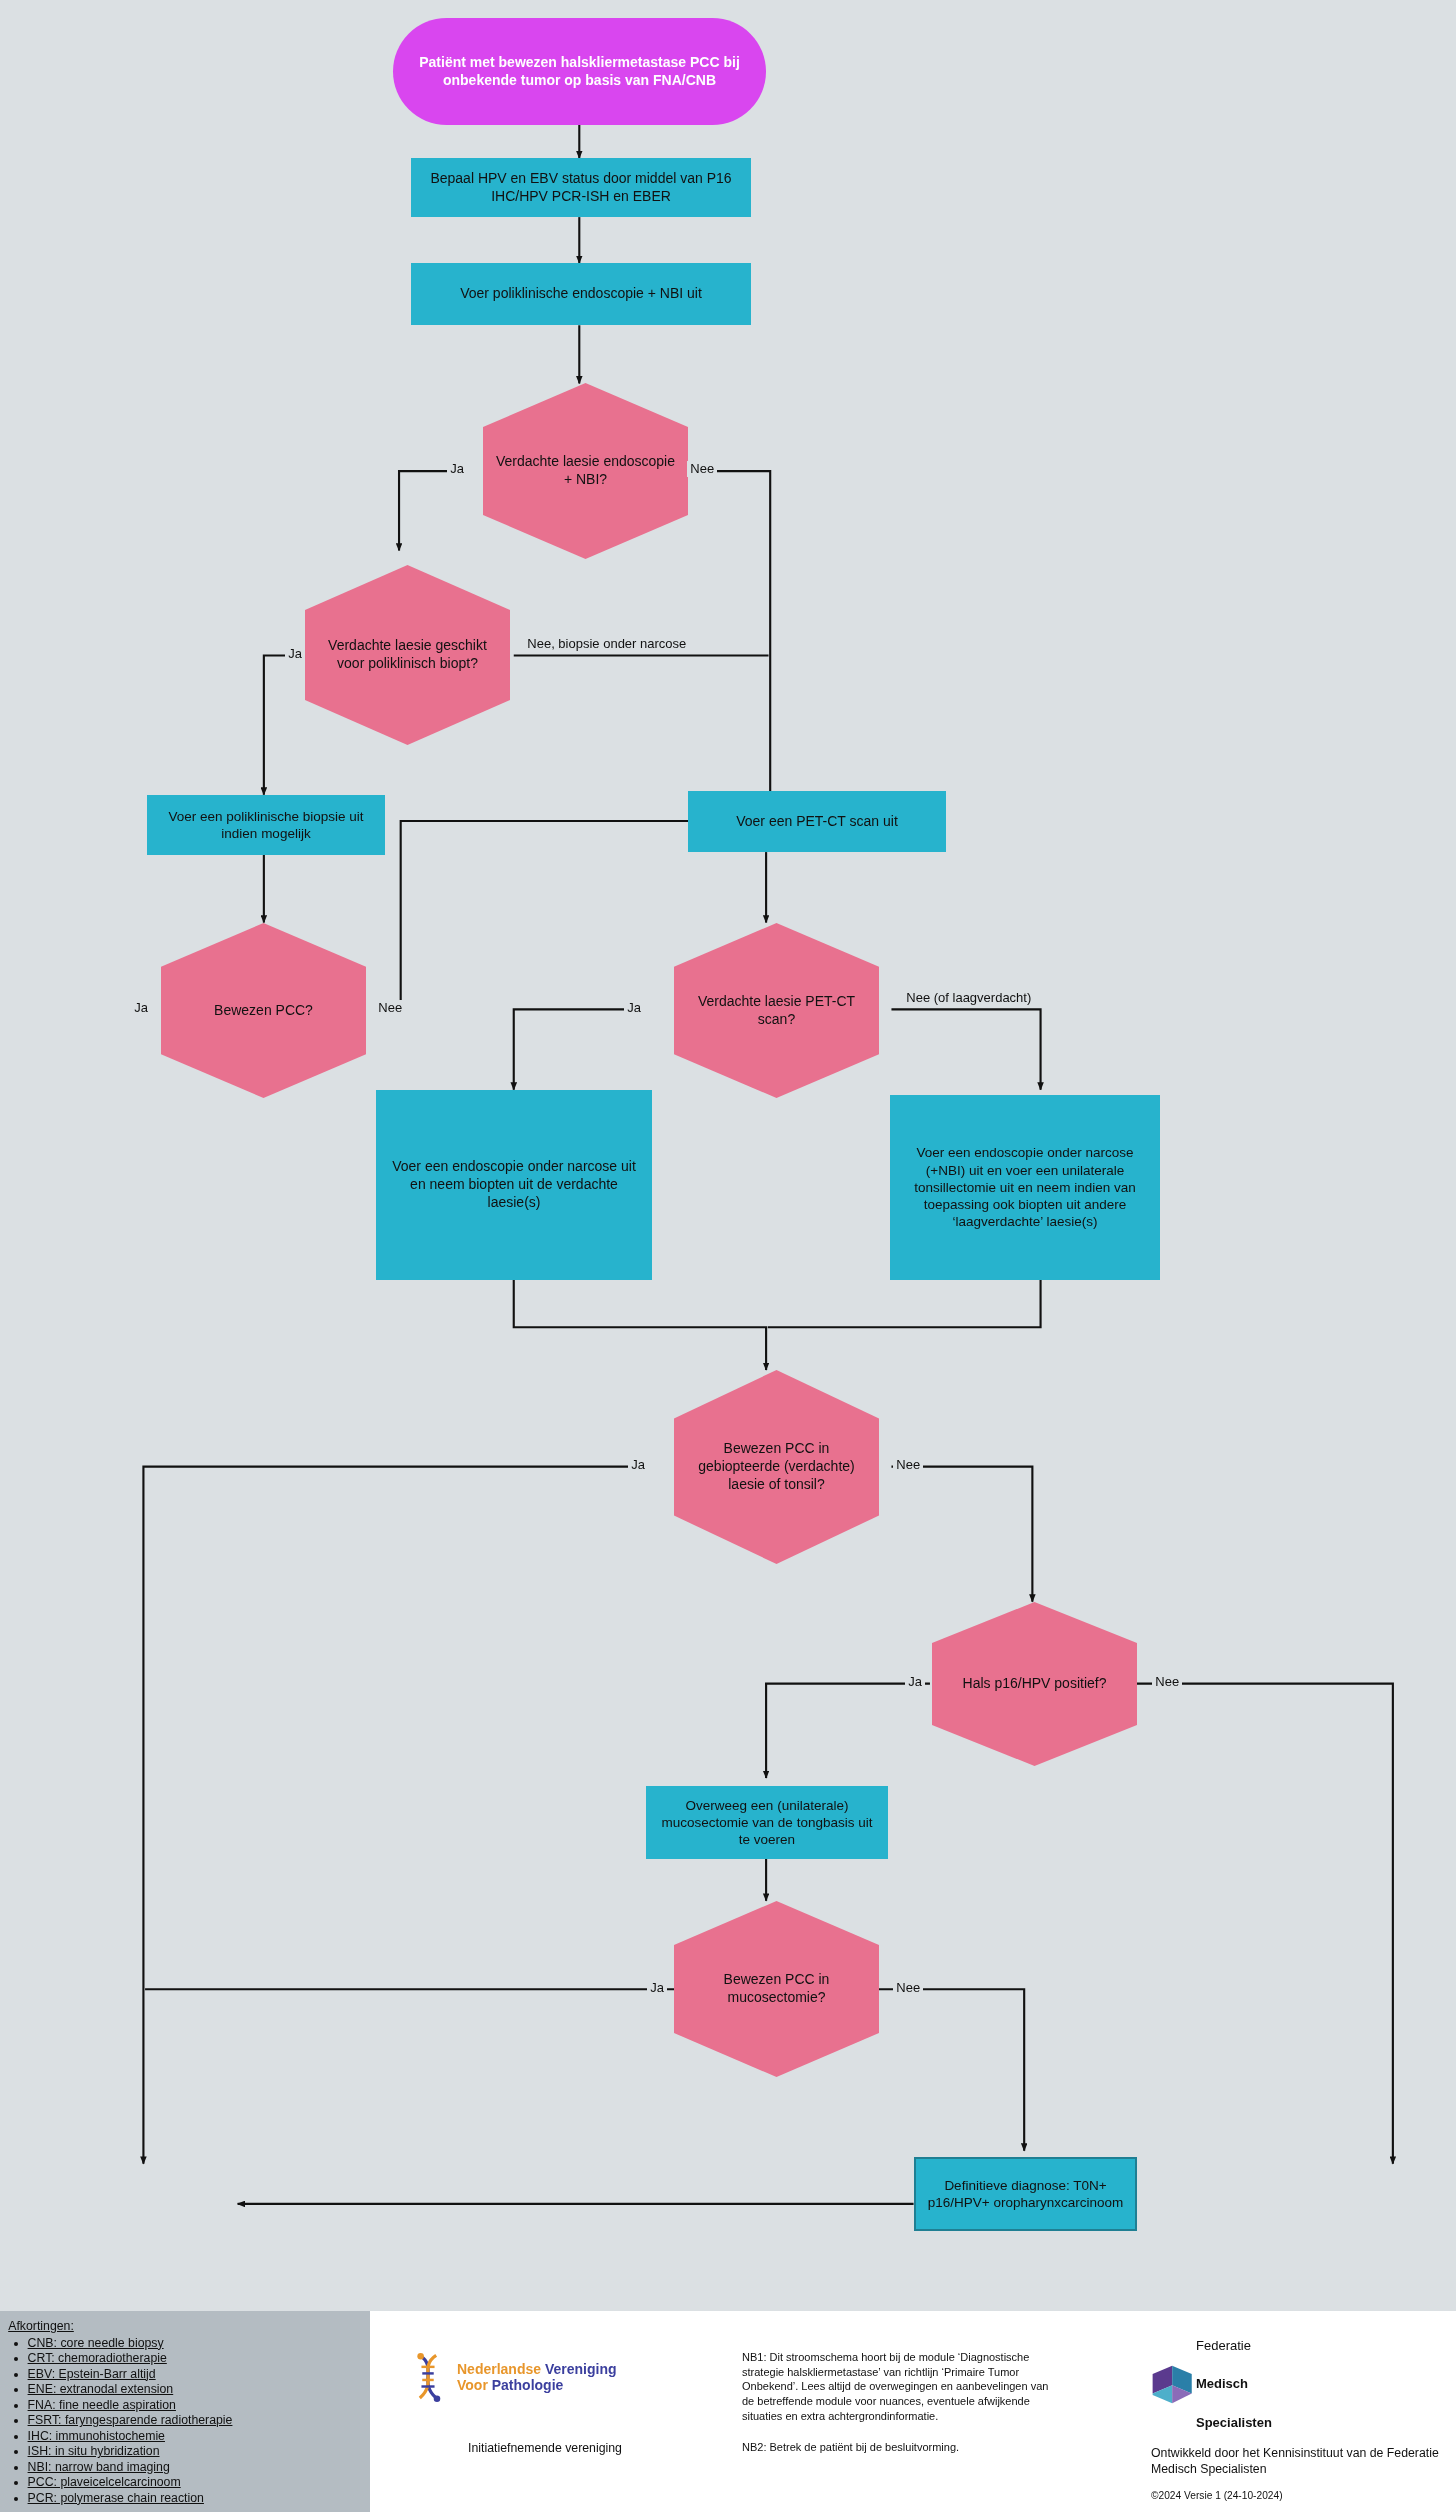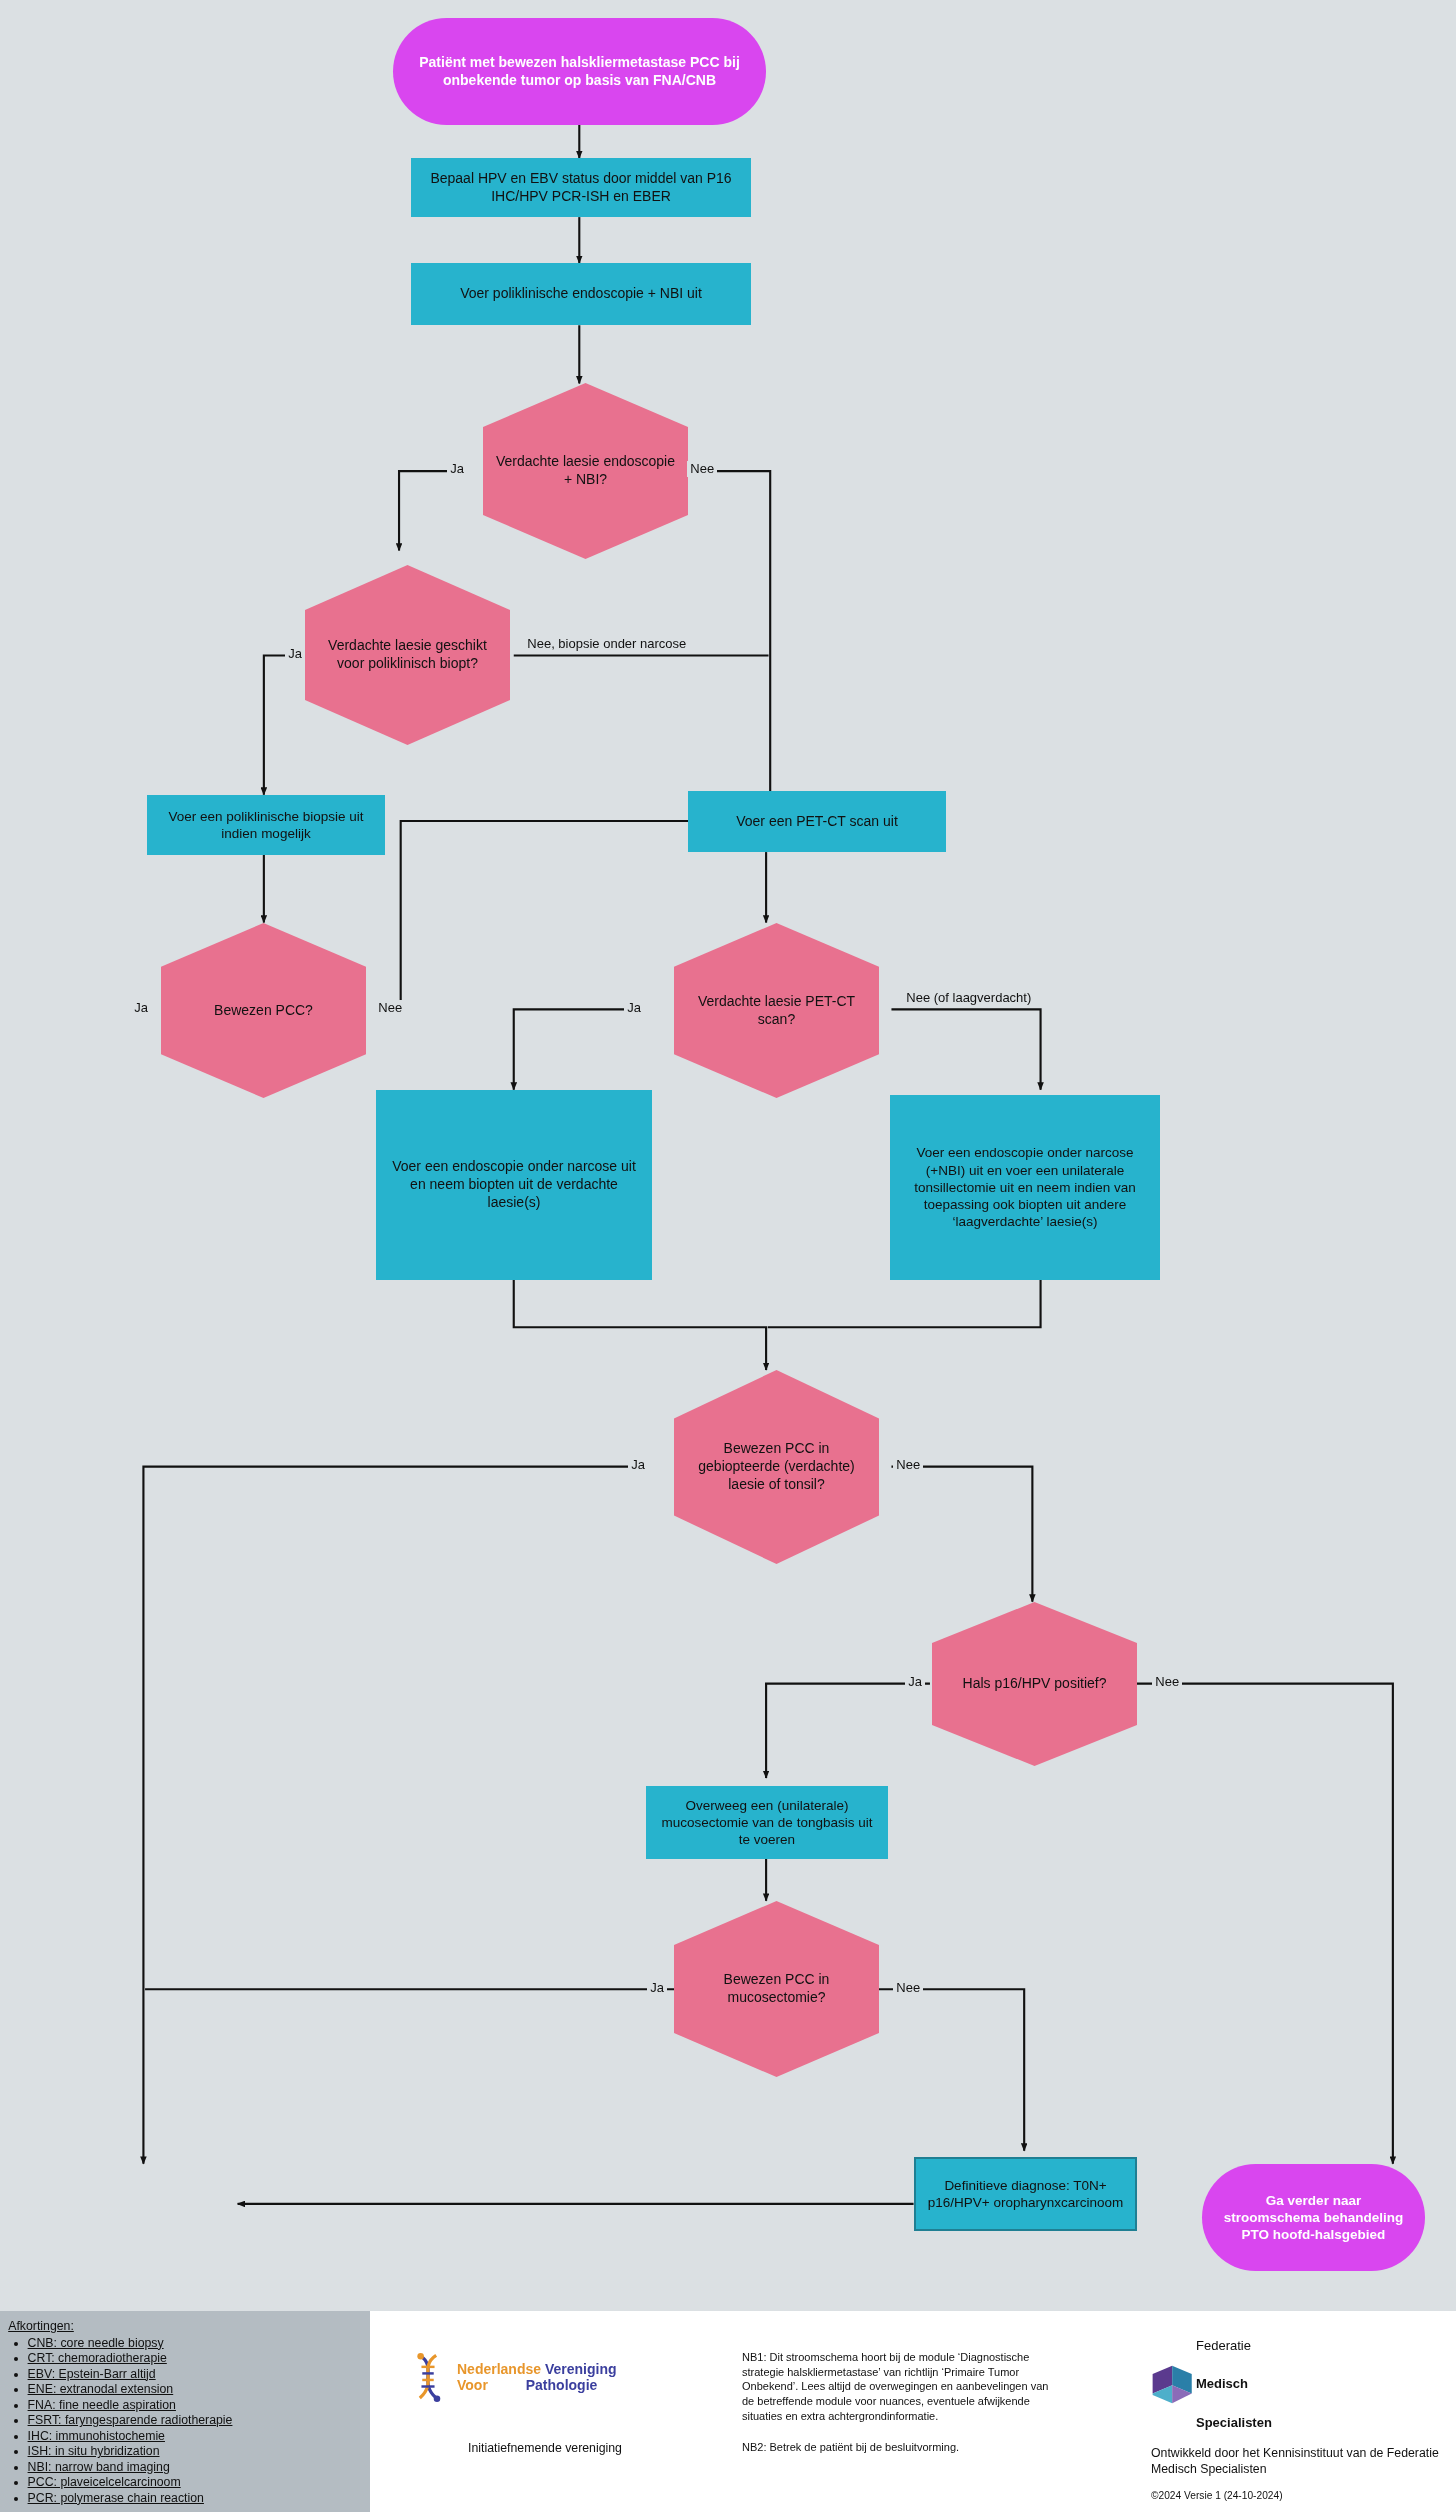--- a/index.html
+++ b/index.html
@@ -185,9 +185,6 @@
     <span>Definitieve diagnose: T0N+ p16/HPV+ oropharynxcarcinoom</span>
   </div>
 
-  <div class="node terminator" style="left:1202px;top:2164px;width:223px;height:107px;font-size:13.5px;">
-    <span>Ga verder naar stroomschema behandeling PTO hoofd-halsgebied</span>
-  </div>
 
   <div class="edge-label" style="left:447px;top:461px;font-size:13px;"><span>Ja</span></div>
 

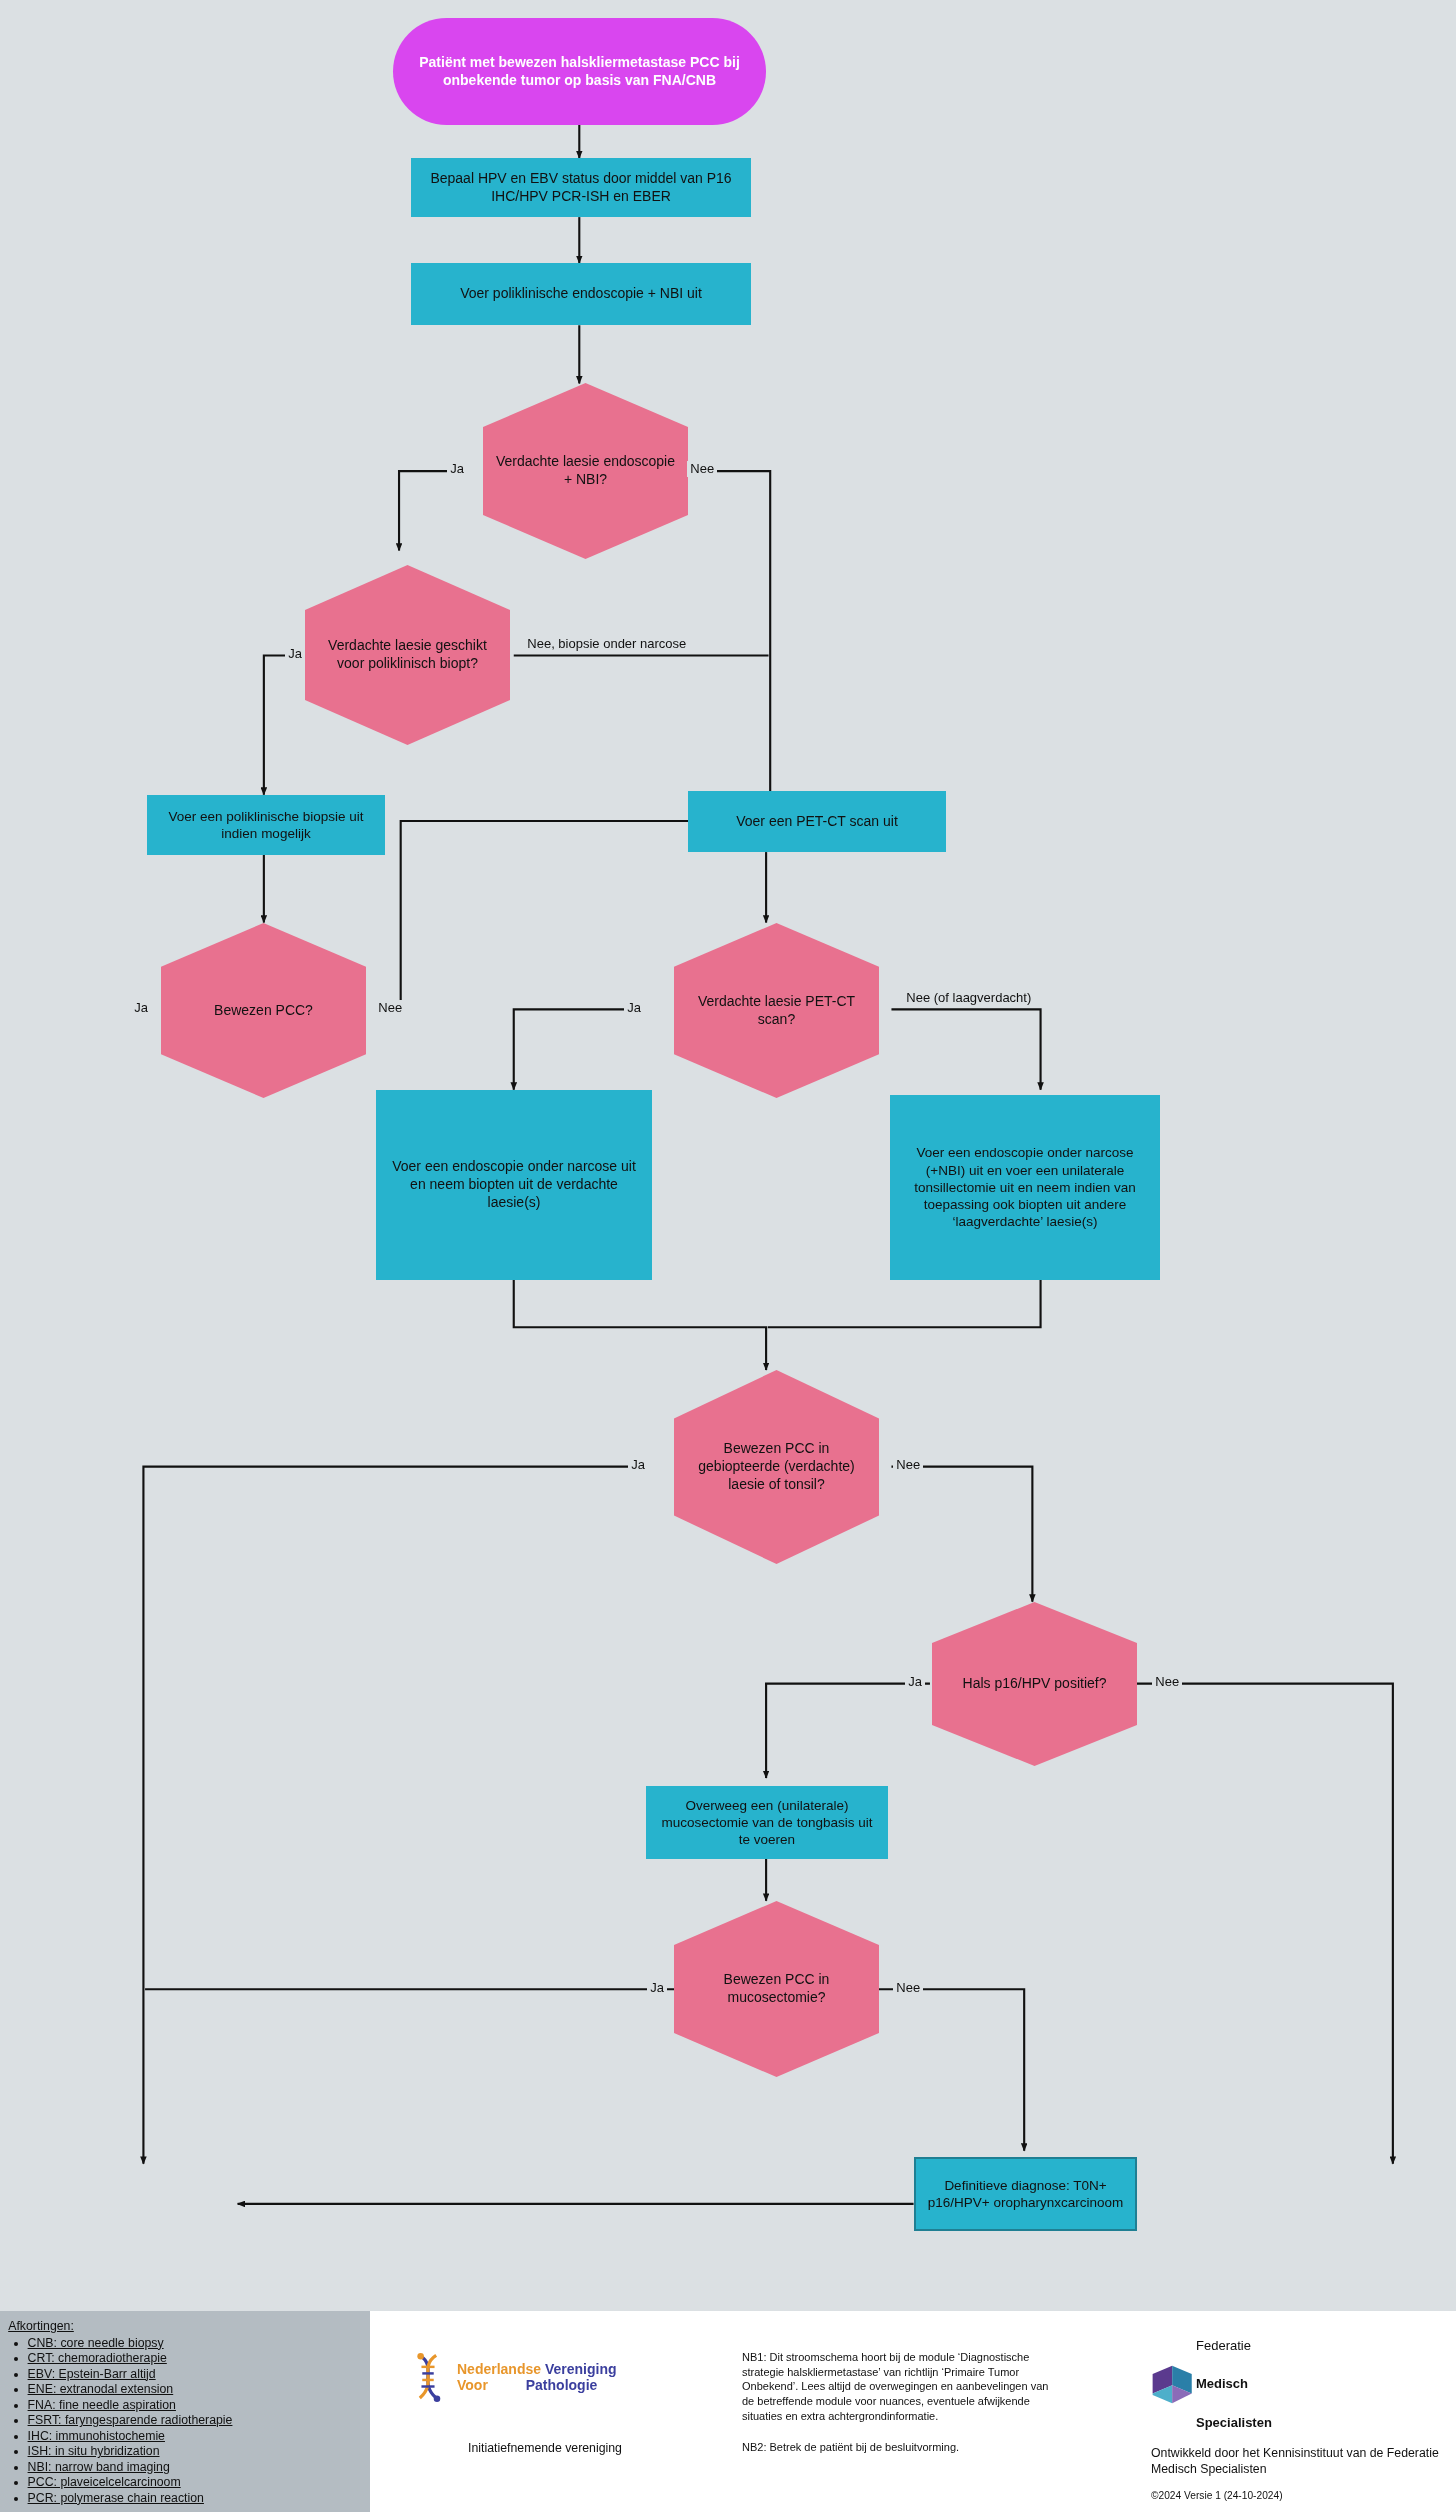--- a/index.html
+++ b/index.html
@@ -47,7 +47,7 @@
   #nvvp .l1{color:#e8962b;font-weight:bold;font-size:14px;}
   #nvvp .l1 b{color:#3b3f9e;}
   #nvvp .l2{color:#e8962b;font-weight:bold;font-size:14px;}
-  #nvvp .l2 b{color:#3b3f9e;margin-left:34px;}
+  #nvvp .l2 b{color:#3b3f9e;}
   #nvvp .caption{margin-top:38px;font-size:12.3px;color:#111;}
 
   #nb{position:absolute;left:742px;top:2350px;width:320px;font-size:11px;

